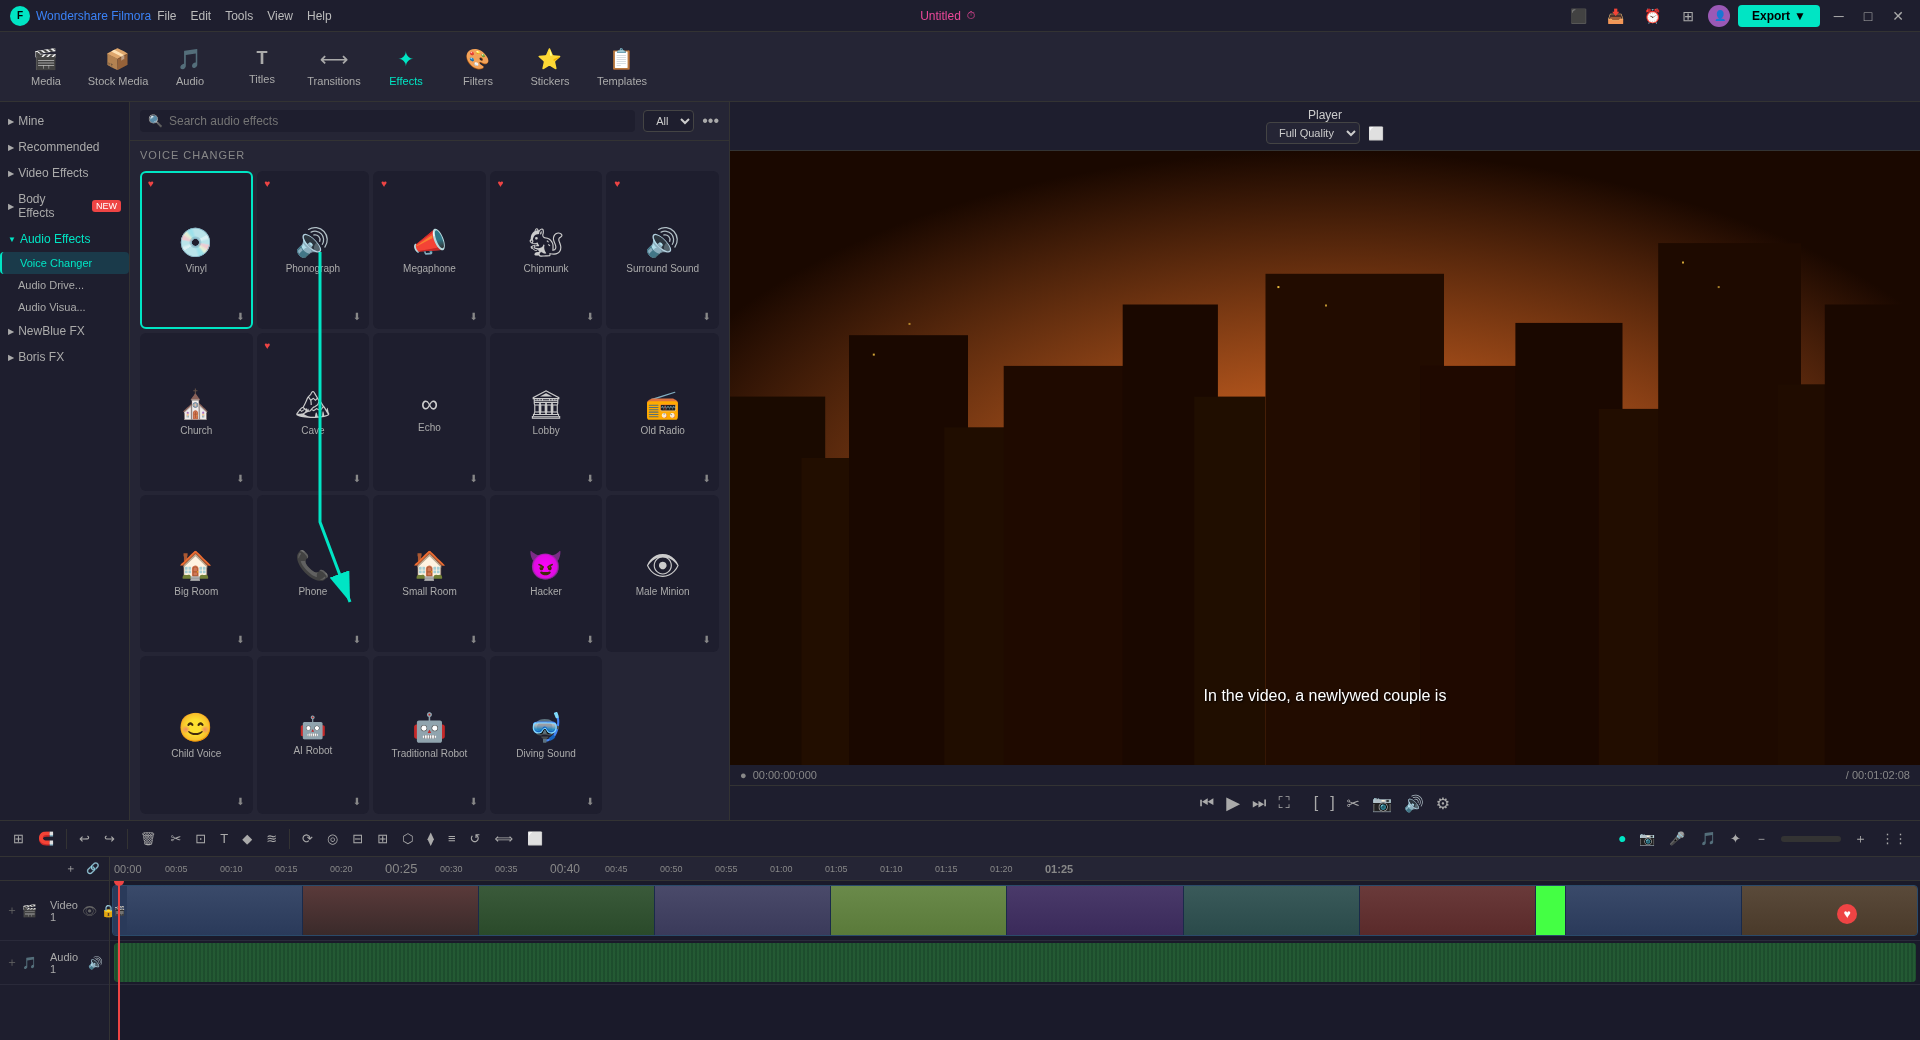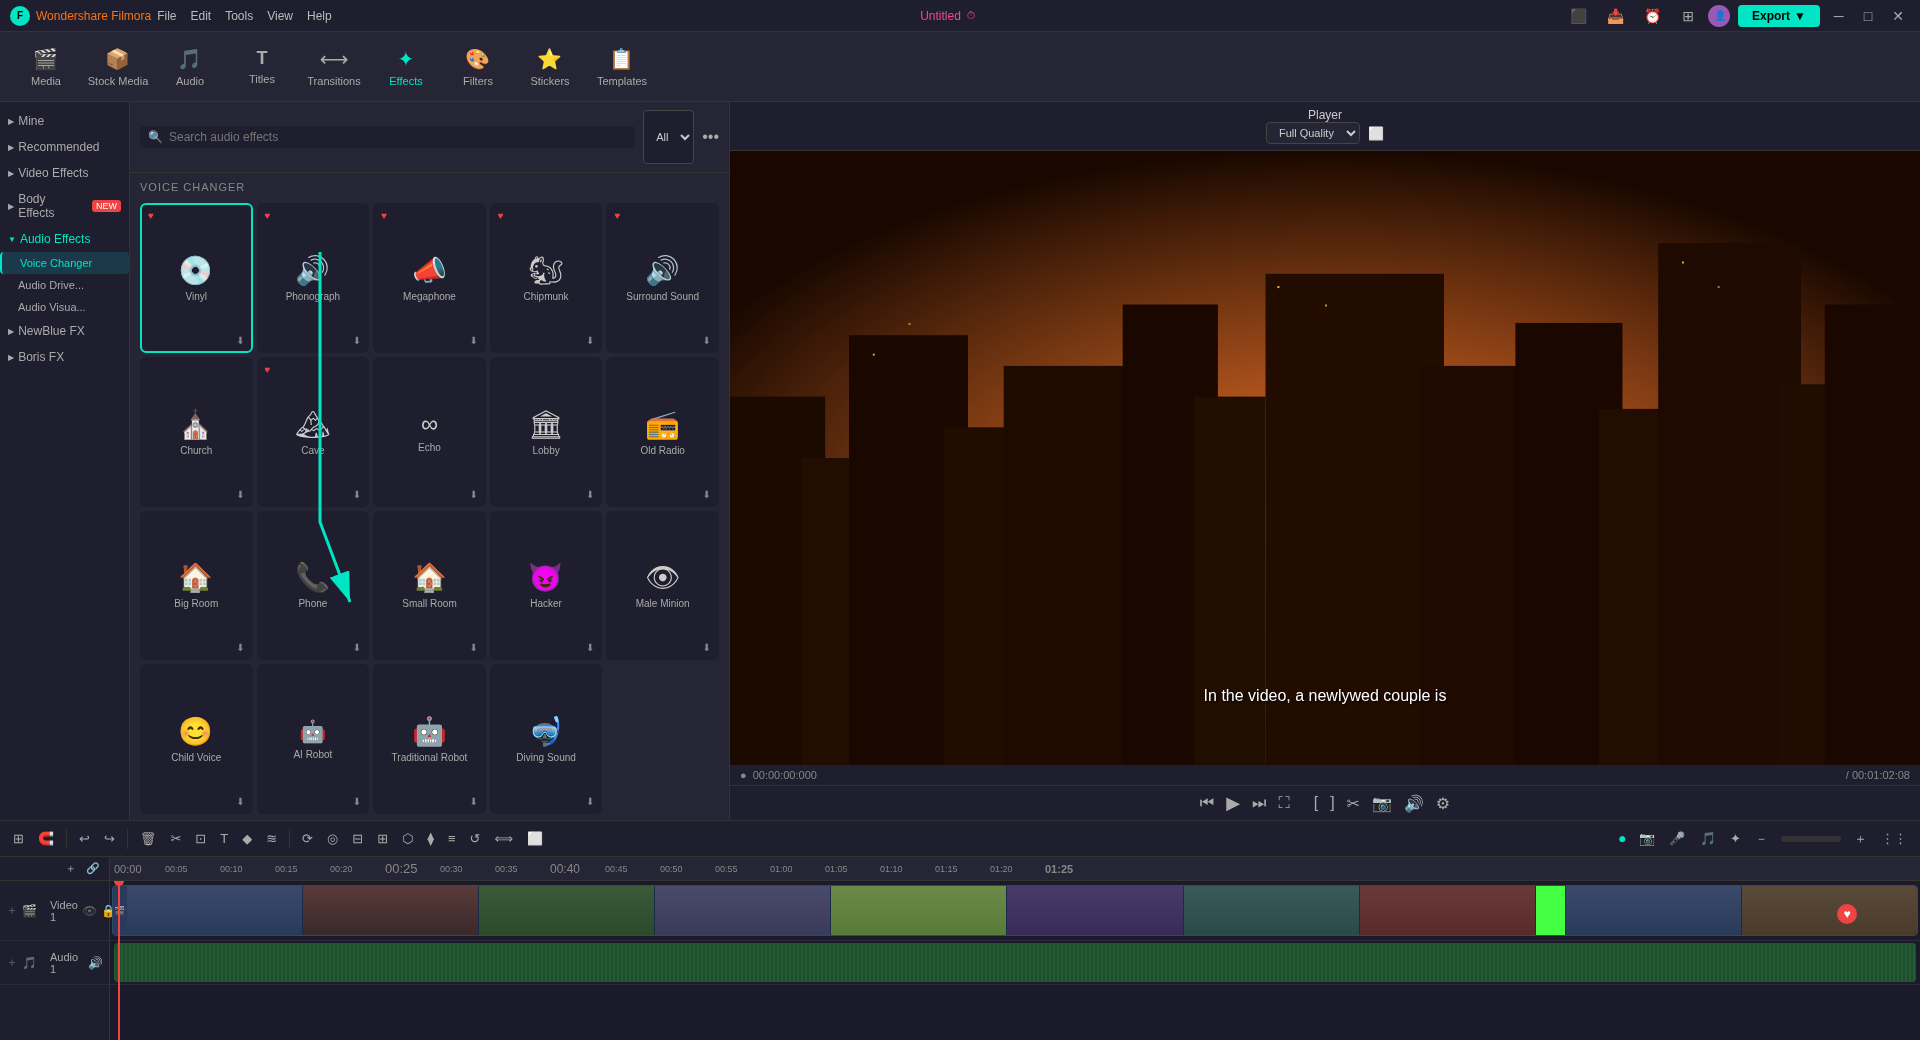--- a/index.html
+++ b/index.html
@@ -13,7 +13,7 @@
     }
     #titlebar-left { display: flex; align-items: center; gap: 6px; }
     #titlebar-logo { width: 20px; height: 20px; background: #00e5c4; border-radius: 50%; display: flex; align-items: center; justify-content: center; font-size: 10px; color: #000; font-weight: bold; }
-    #titlebar-appname { color: #f97316; font-size: 12px; }
+    #titlebar-appname { color: #3b82f6; font-size: 12px; }
     #titlebar-menu { display: flex; gap: 14px; color: #bbb; font-size: 12px; }
     #titlebar-menu span { cursor: pointer; }
     #titlebar-center { color: #ec4899; font-size: 12px; display: flex; align-items: center; gap: 6px; }

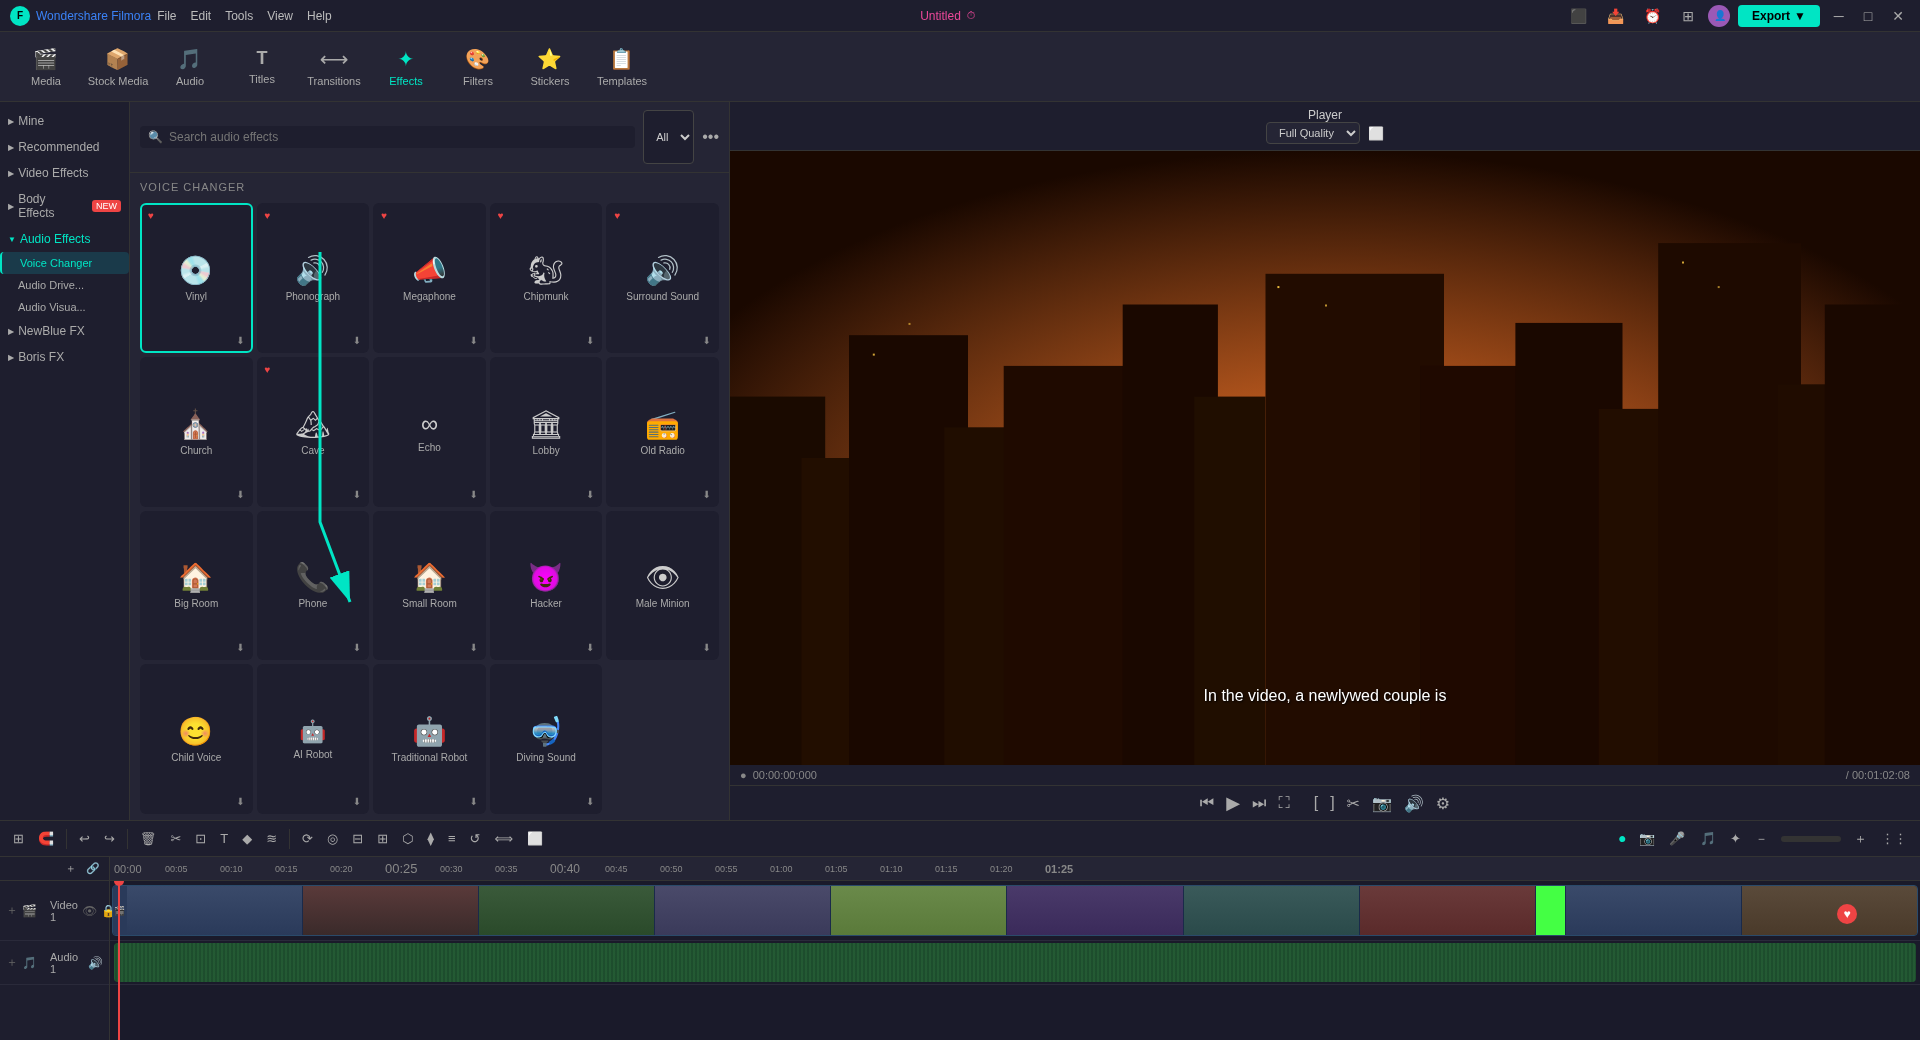--- a/index.html
+++ b/index.html
@@ -81,7 +81,7 @@
     }
     #search-filter {
       background: #1e1e2e; border: 1px solid #444; color: #ccc;
-      padding: 19px 8px; border-radius: 4px; font-size: 11px; cursor: pointer;
+      padding: 3px 8px; border-radius: 4px; font-size: 11px; cursor: pointer;
     }
     .more-btn { background: none; border: none; color: #aaa; cursor: pointer; font-size: 16px; }
 

